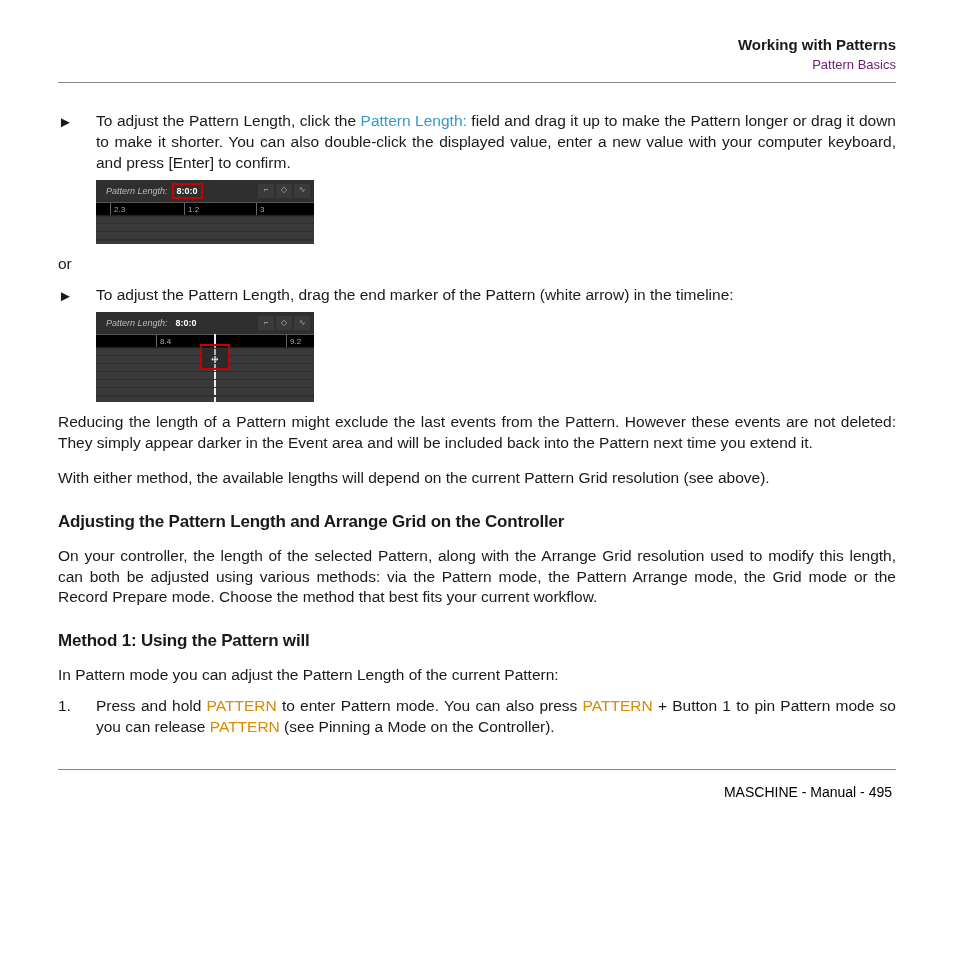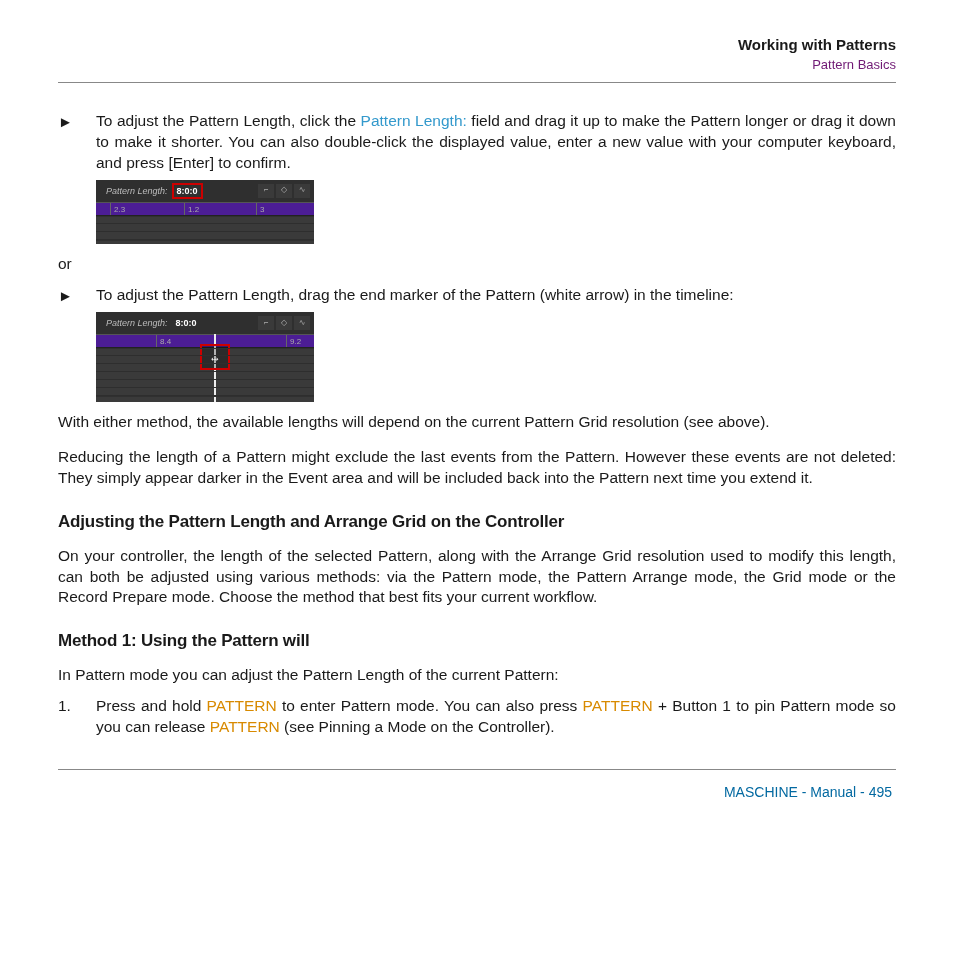--- a/index.html
+++ b/index.html
@@ -25,7 +25,7 @@
   .s-redbox { border:2px solid #cc0000; padding:0 3px; }
   .s-icons { margin-left:auto; display:flex; gap:2px; padding-right:4px; }
   .s-iconcell { width:16px; height:14px; background:#3a3a3a; color:#aaa; font-size:8px; display:flex; align-items:center; justify-content:center; }
-  .s-ruler { position:absolute; top:22px; left:0; right:0; height:14px; background:#4c1d95; border-top:1px solid #555; border-bottom:1px solid #222;}
+  .s-ruler { position:absolute; top:22px; left:0; right:0; height:14px; background:#000000; border-top:1px solid #555; border-bottom:1px solid #222;}
   .s-tick { position:absolute; top:0; height:100%; border-left:1px solid #666; color:#aaa; font-size:8px; padding-left:3px; padding-top:2px;}
   .s-grid { position:absolute; top:36px; left:0; right:0; bottom:0;}
   .s-grid::before, .s-grid::after { content:''; position:absolute; left:0; right:0; border-top:1px solid #303030;}

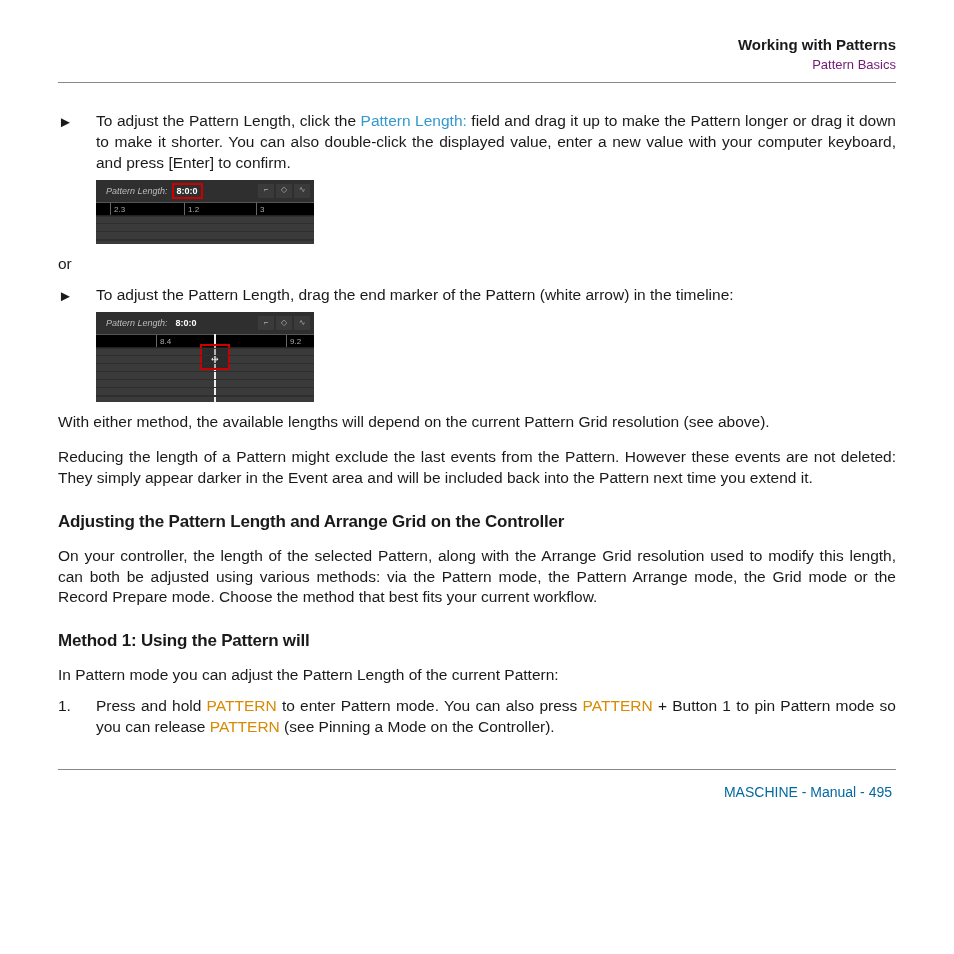--- a/index.html
+++ b/index.html
@@ -122,8 +122,8 @@
       </div>
     </div>
 
+    <p class="para">Reducing the length of a Pattern might exclude the last events from the Pattern. However these events are not deleted: They simply appear darker in the Event area and will be included back into the Pattern next time you extend it.</p>
     <p class="para">With either method, the available lengths will depend on the current Pattern Grid resolution (see above).</p>
-    <p class="para">Reducing the length of a Pattern might exclude the last events from the Pattern. However these events are not deleted: They simply appear darker in the Event area and will be included back into the Pattern next time you extend it.</p>
 
     <h3 class="sec">Adjusting the Pattern Length and Arrange Grid on the Controller</h3>
     <p class="para">On your controller, the length of the selected Pattern, along with the Arrange Grid resolution used to modify this length, can both be adjusted using various methods: via the Pattern mode, the Pattern Arrange mode, the Grid mode or the Record Prepare mode. Choose the method that best fits your current workflow.</p>

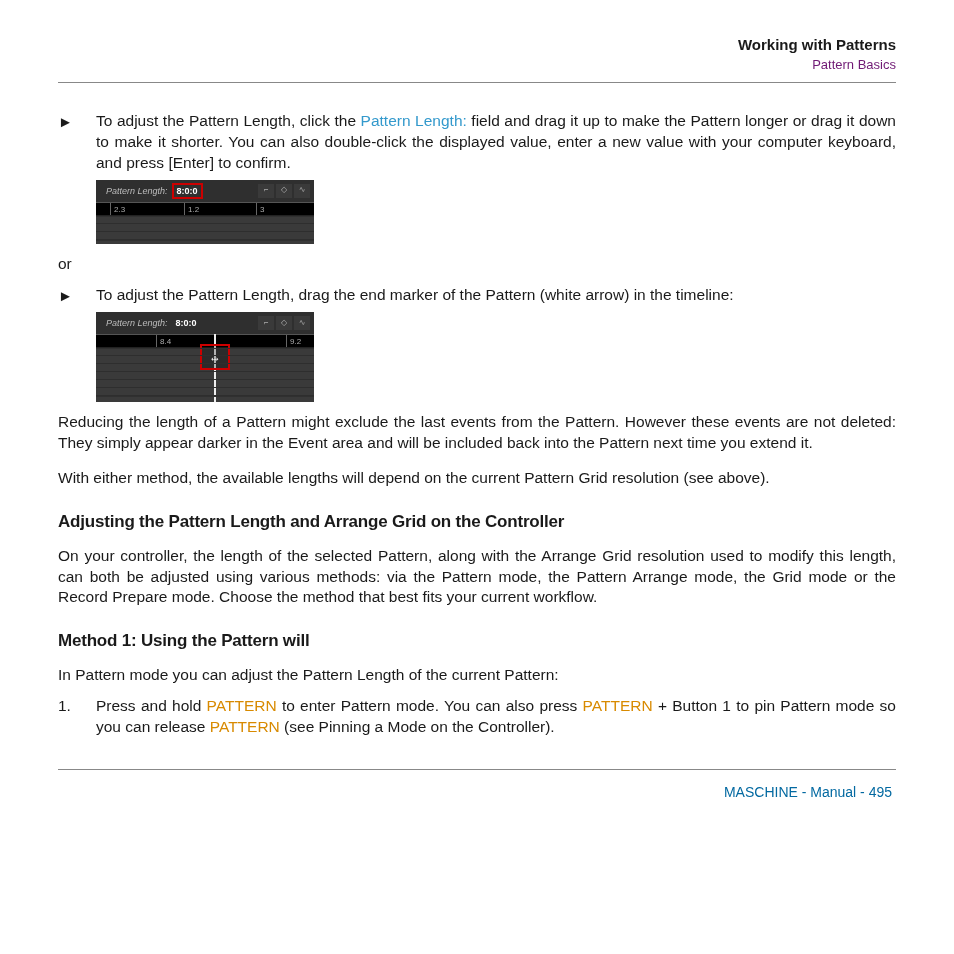--- a/index.html
+++ b/index.html
@@ -39,7 +39,7 @@
   .ol-step { display:flex; }
   .ol-step .num { width:38px; flex:0 0 38px; }
   .footer-hr { position:absolute; left:58px; right:58px; bottom:54px; border:none; border-top:1px solid #888;}
-  .footer { position:absolute; right:62px; bottom:24px; font-size:14px; color:#0369a1;}
+  .footer { position:absolute; right:62px; bottom:24px; font-size:14px; color:#000000;}
 </style>
 </head>
 <body>

